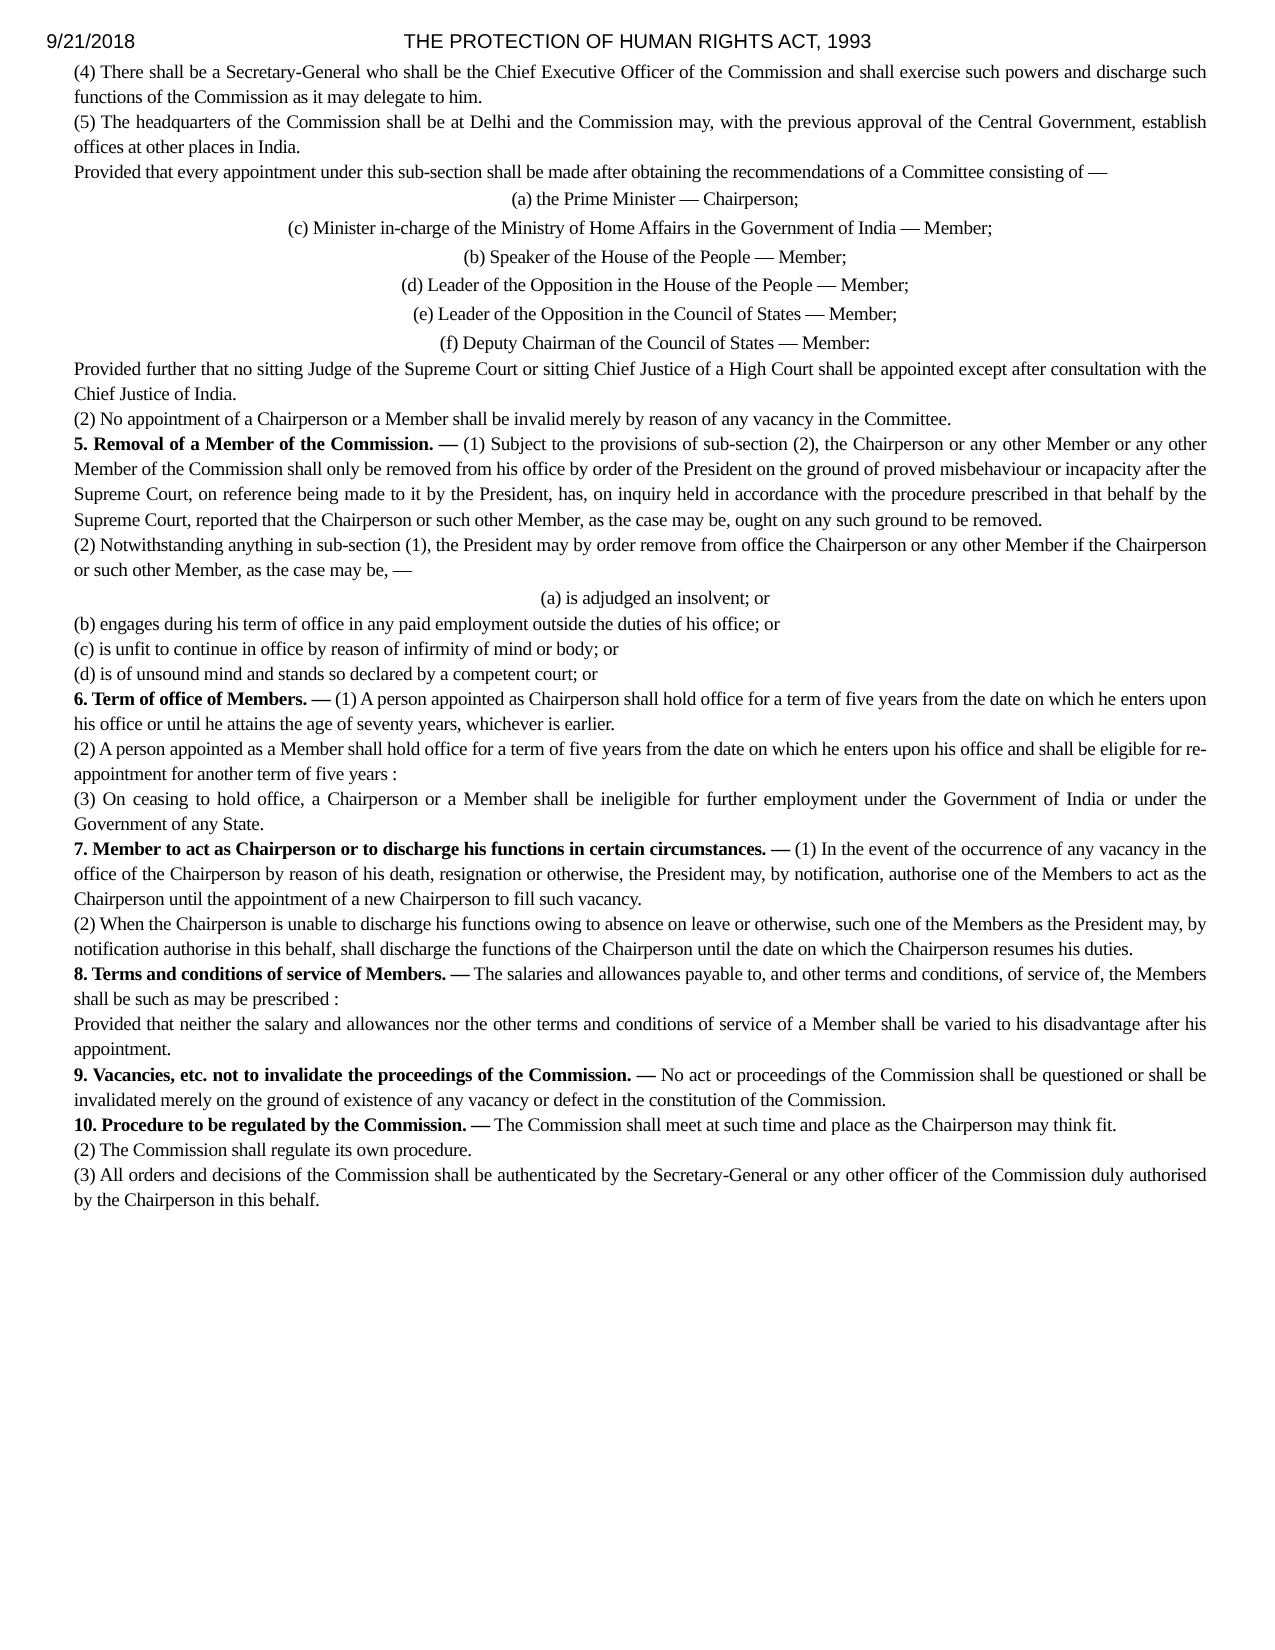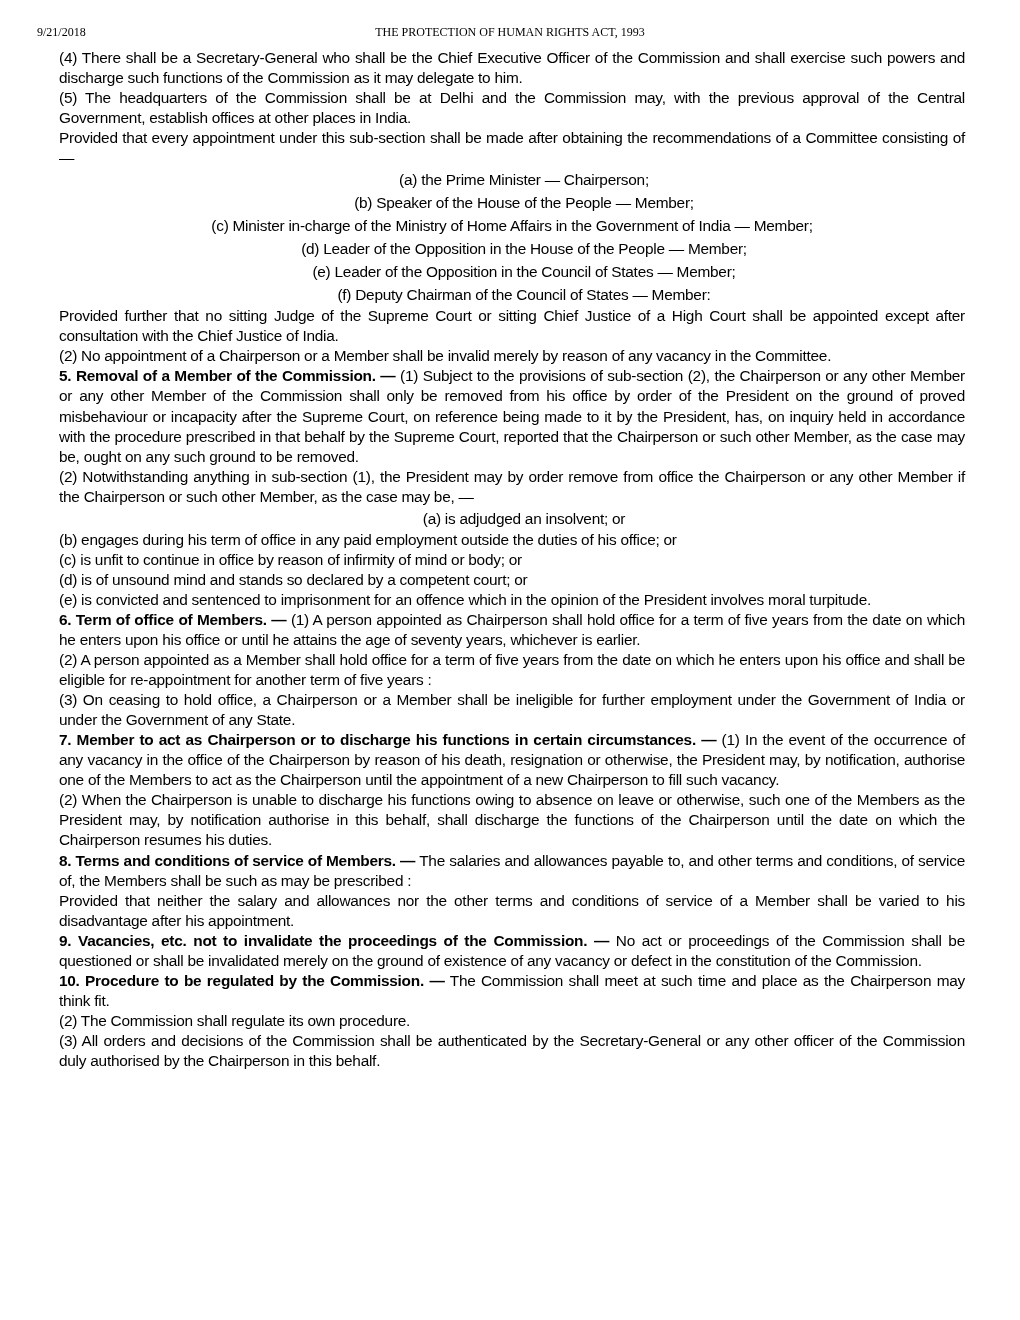--- a/index.html
+++ b/index.html
@@ -9,7 +9,7 @@
   }
   .hdr {
     position: absolute; top: 25px; left: 0; width: 1020px; height: 14px;
-    font-family: Liberation Serif, serif; font-size: 12px; color: #000;
+    font-family: Liberation Sans, sans-serif; font-size: 16px; color: #000;
   }
   .hdr .date { position: absolute; left: 37px; top: 0; }
   .hdr .title { position: absolute; left: 0; width: 1020px; text-align: center; top: 0; }

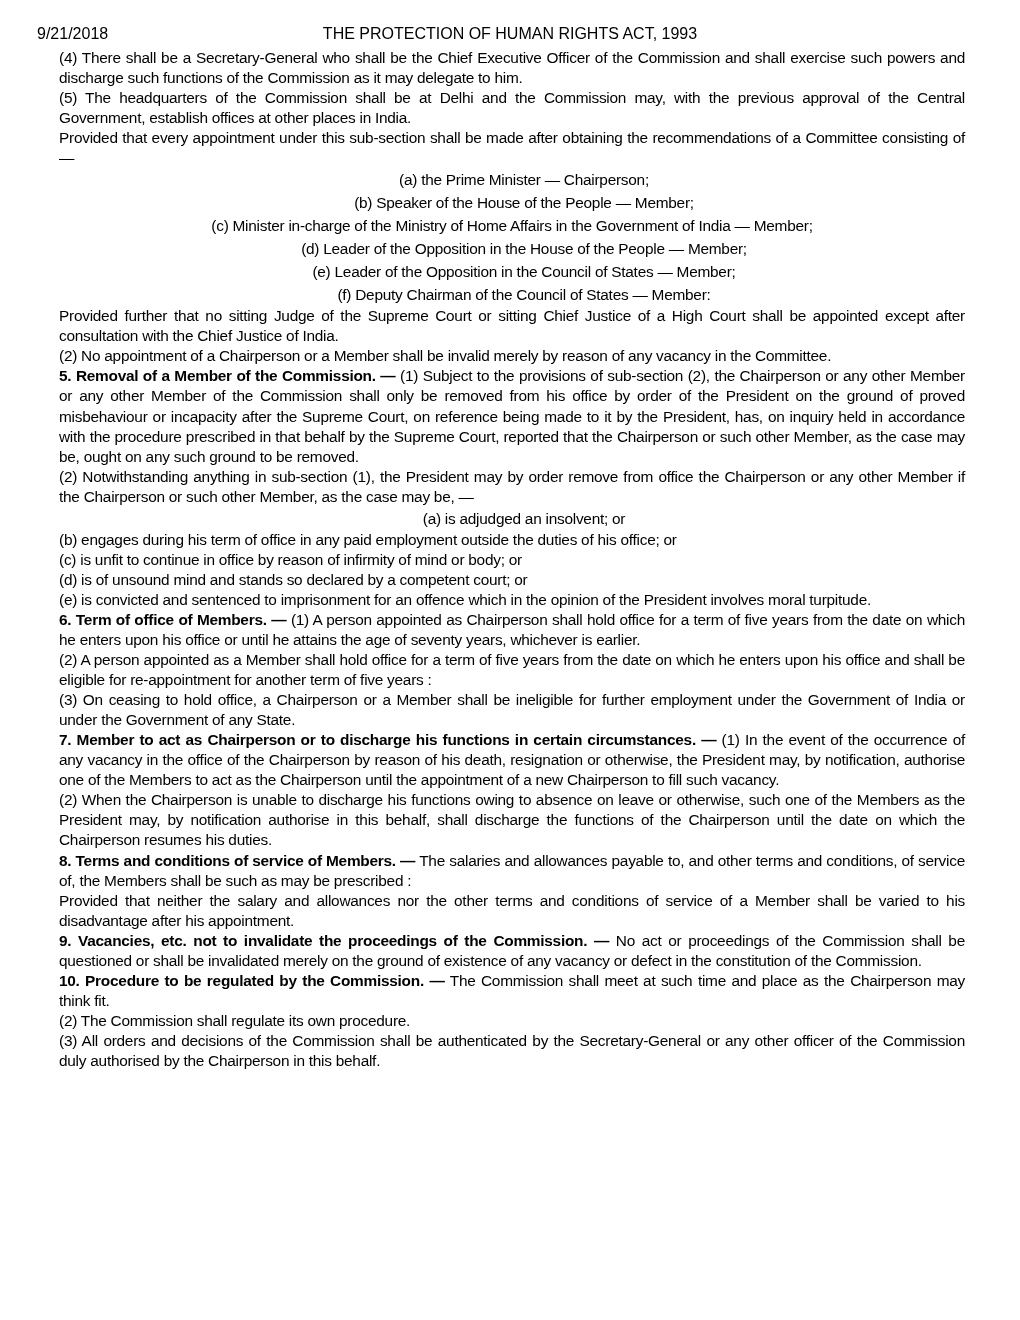--- a/index.html
+++ b/index.html
@@ -15,7 +15,7 @@
   .hdr .title { position: absolute; left: 0; width: 1020px; text-align: center; top: 0; }
   .content {
     position: absolute; top: 48px; left: 59px; width: 906px;
-    font-family: Liberation Sans, sans-serif; font-size: 15.4px; line-height: 20.05px;
+    font-family: Liberation Serif, serif; font-size: 15.4px; line-height: 20.05px;
     letter-spacing: -0.25px;
   }
   .p { margin: 0; text-align: justify; }

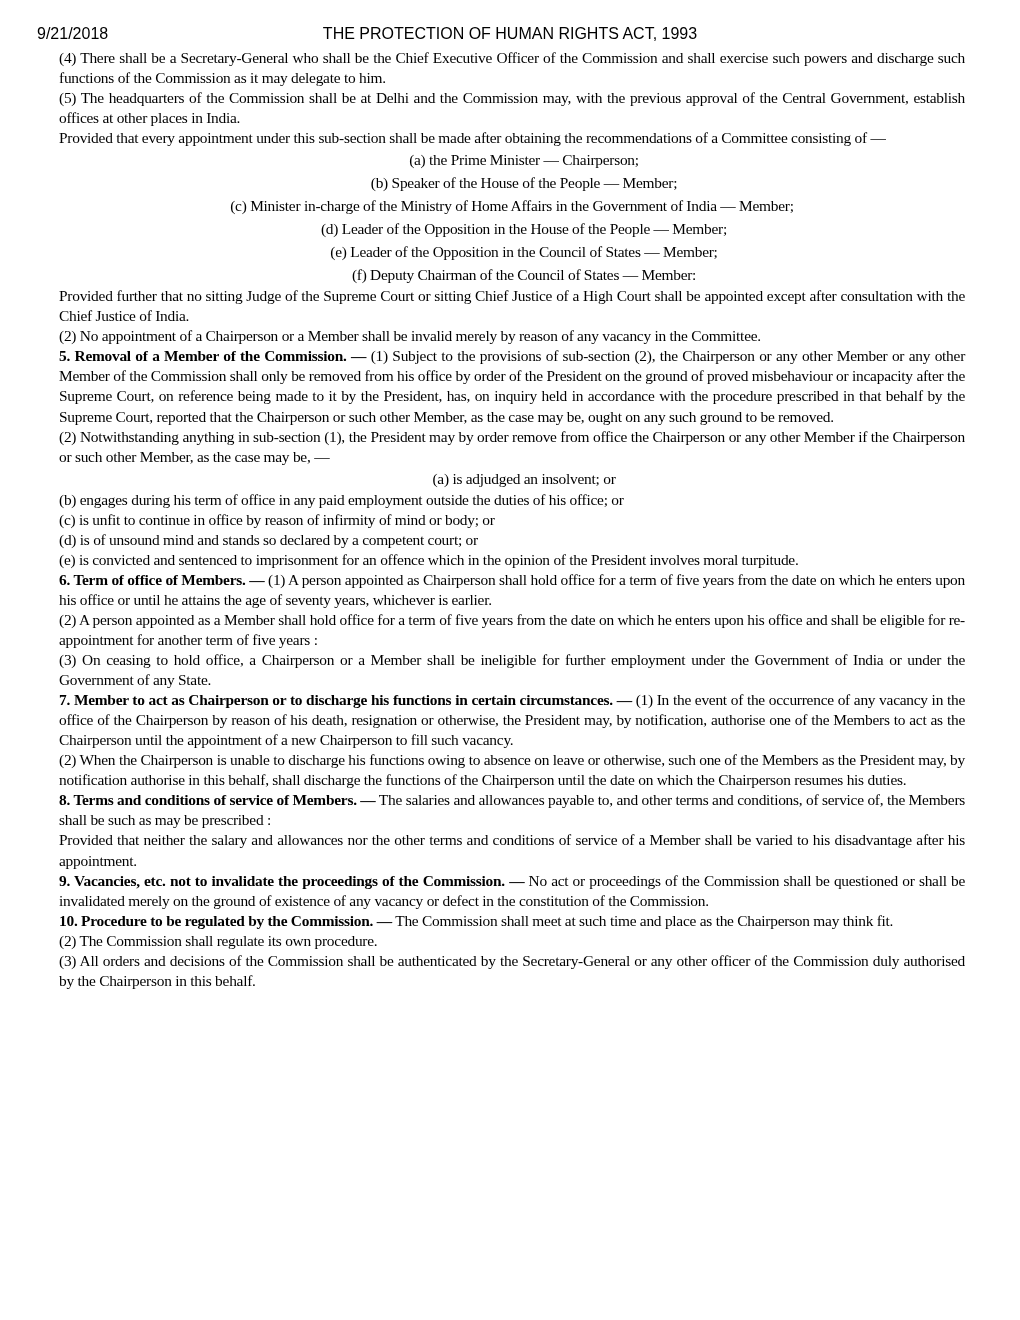--- a/index.html
+++ b/index.html
@@ -37,8 +37,8 @@
 
   <p class="p">Provided that every appointment under this sub-section shall be made after obtaining the recommendations of a Committee consisting of —</p>
   <p class="item">(a) the Prime Minister — Chairperson;</p>
+  <p class="item flush">(c) Minister in-charge of the Ministry of Home Affairs in the Government of India — Member;</p>
   <p class="item">(b) Speaker of the House of the People — Member;</p>
-  <p class="item flush">(c) Minister in-charge of the Ministry of Home Affairs in the Government of India — Member;</p>
   <p class="item">(d) Leader of the Opposition in the House of the People —  Member;</p>
   <p class="item">(e) Leader of the Opposition in the Council of States —  Member;</p>
   <p class="item">(f) Deputy Chairman of the Council of States —  Member:</p>

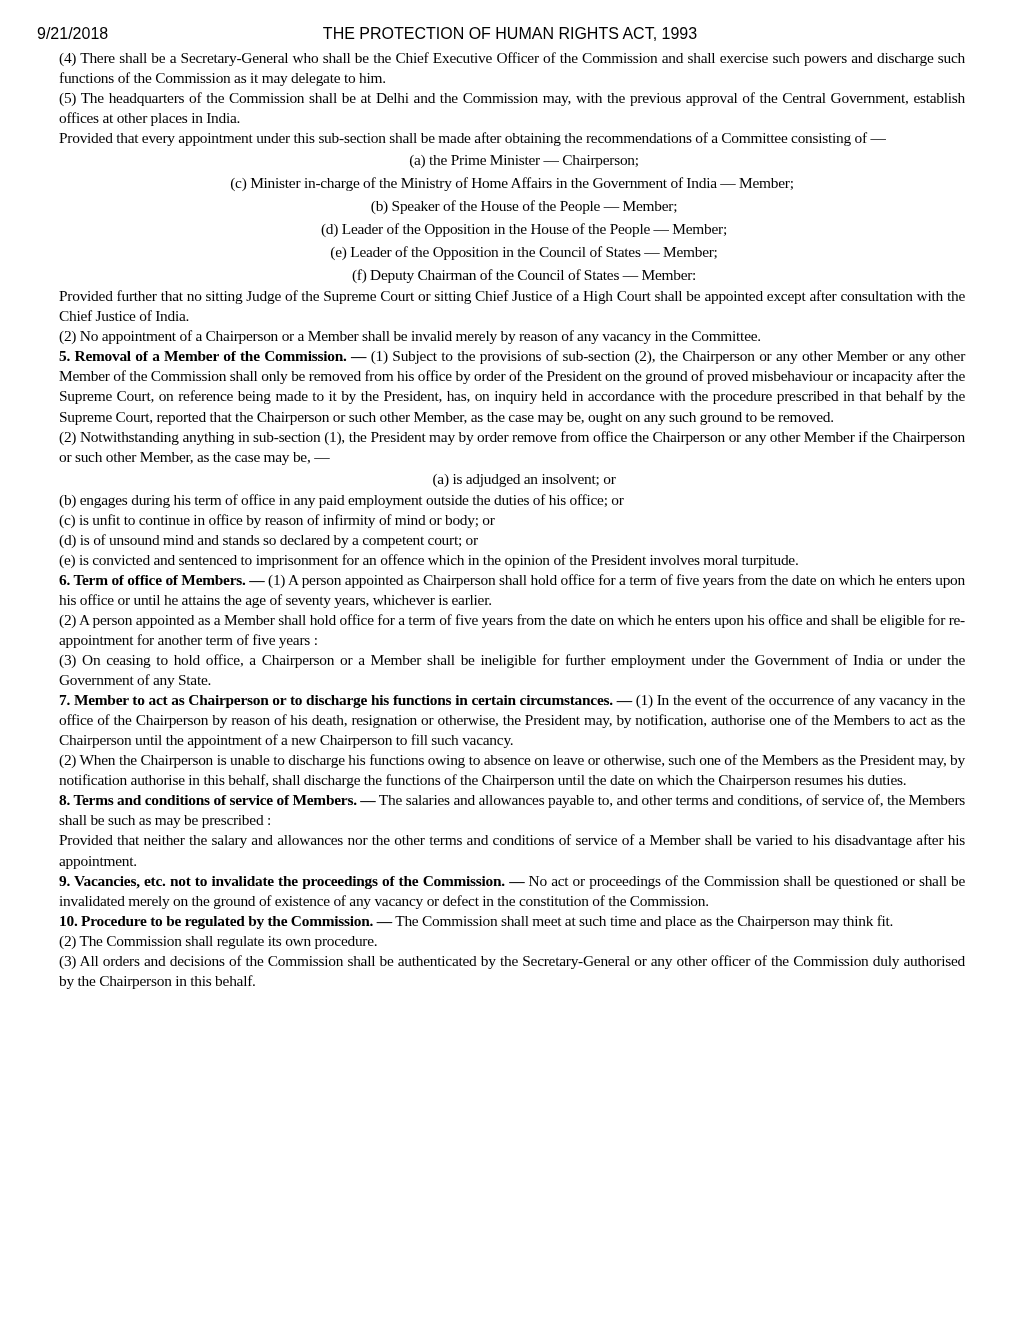--- a/index.html
+++ b/index.html
@@ -51,7 +51,6 @@
   <p class="p" style="margin-top:0">(b) engages during his term of office in any paid employment outside the duties of his office; or</p>
   <p class="p">(c) is unfit to continue in office by reason of infirmity of mind or body; or</p>
   <p class="p">(d) is of unsound mind and stands so declared by a competent court; or</p>
-  <p class="p">(e) is convicted and sentenced to imprisonment for an offence which in the opinion of the President involves moral turpitude.</p>
 
   <p class="p"><b>6. Term of office of Members. —</b><span> (1)  A person appointed as Chairperson shall hold office for a term of five years from the date on which he enters upon his office or until he attains the age of seventy years, whichever is earlier.</span></p>
   <p class="p">(2) A person appointed as a Member shall hold office for a term of five years from the date on which he enters upon his office and shall be eligible for re-appointment for another term of five years :</p>

